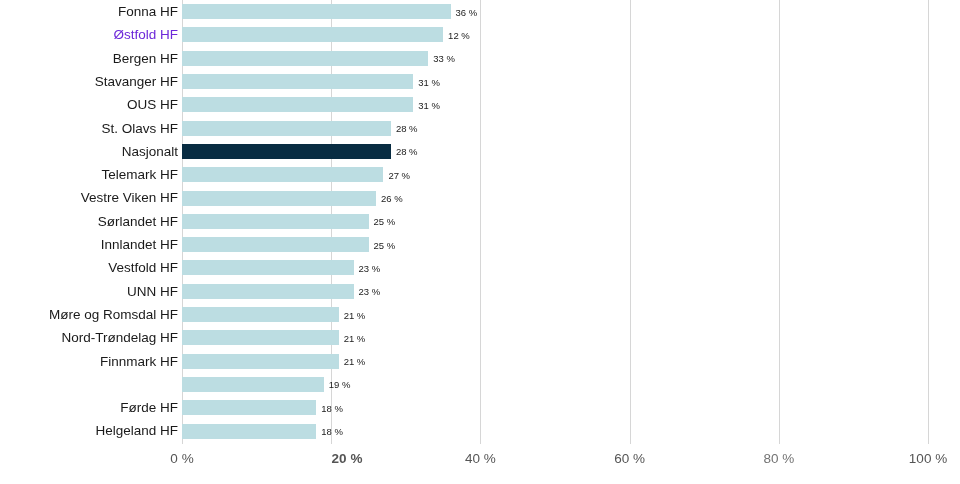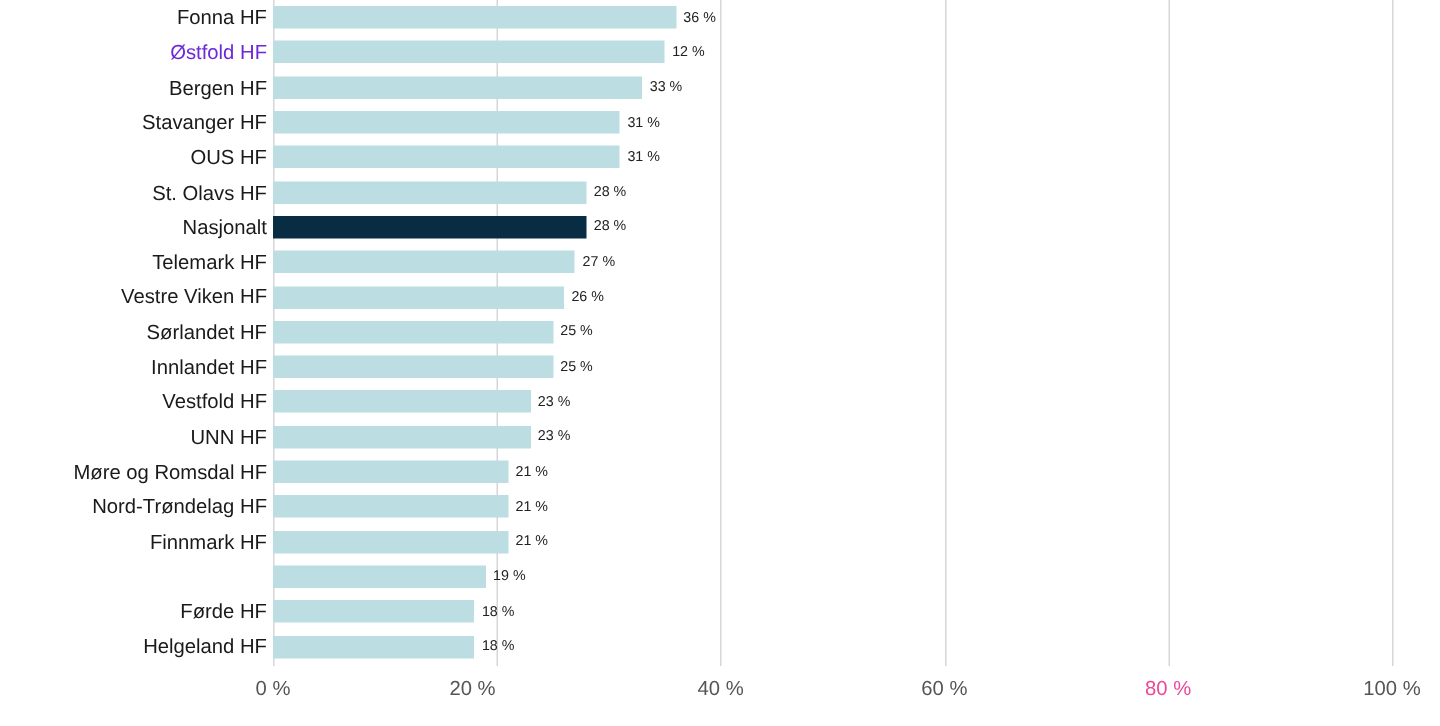--- a/index.html
+++ b/index.html
@@ -261,7 +261,7 @@
 
   <div id="x-axis">
       <div class="tick-label" style="left: 182px; color: rgb(85, 85, 85);">0 %</div>
-      <div class="tick-label" style="left: 315px; color: rgb(85, 85, 85);">20 %</div>
+      <div class="tick-label" style="left: 347px; color: rgb(85, 85, 85); font-weight: bold;">20 %</div>
       <div class="tick-label" style="left: 480.4px; color: rgb(85, 85, 85);">40 %</div>
       <div class="tick-label" style="left: 629.6px; color: rgb(85, 85, 85);">60 %</div>
       <div class="tick-label" style="left: 778.8px; color: #ec4899;">80 %</div>

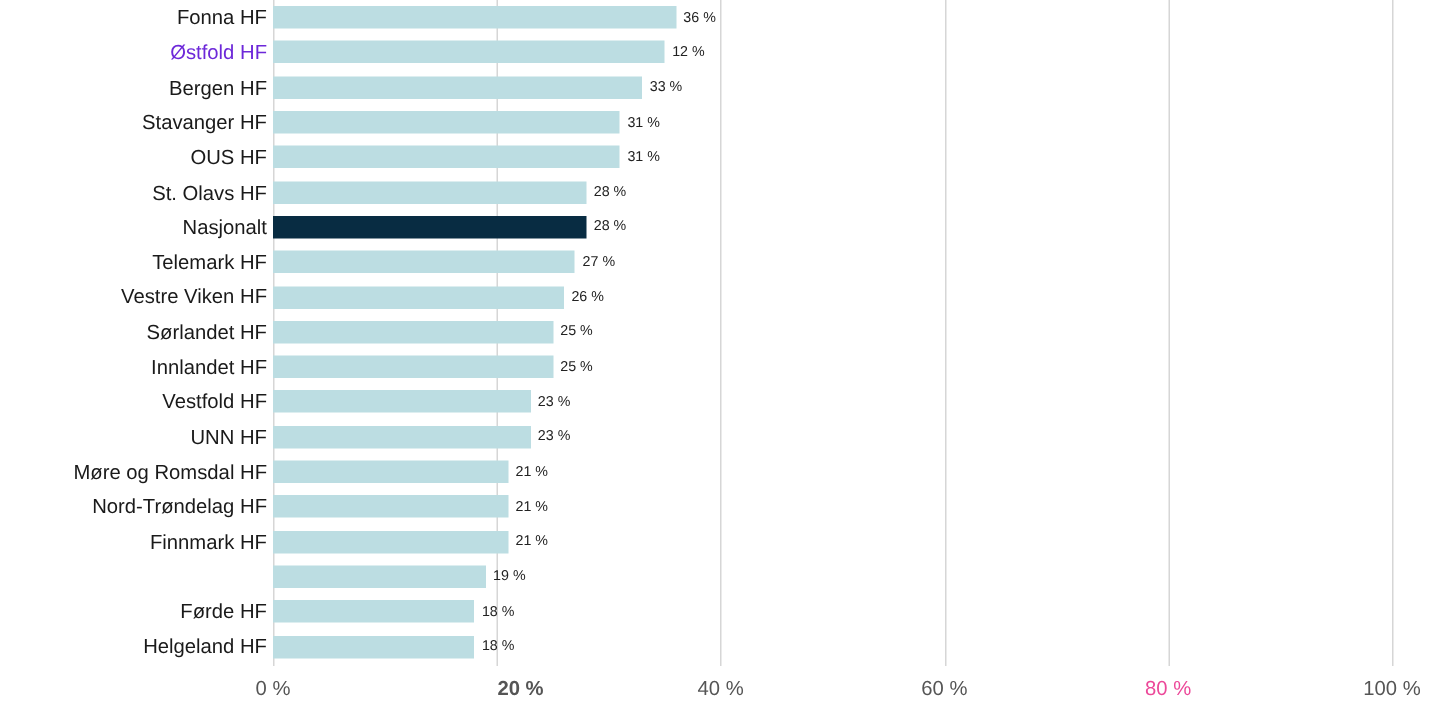--- a/index.html
+++ b/index.html
@@ -264,7 +264,7 @@
       <div class="tick-label" style="left: 347px; color: rgb(85, 85, 85); font-weight: bold;">20 %</div>
       <div class="tick-label" style="left: 480.4px; color: rgb(85, 85, 85);">40 %</div>
       <div class="tick-label" style="left: 629.6px; color: rgb(85, 85, 85);">60 %</div>
-      <div class="tick-label" style="left: 778.8px; color: #ec4899;">80 %</div>
+      <div class="tick-label" style="left: 778.8px; color: #737373;">80 %</div>
       <div class="tick-label" style="left: 928px; color: rgb(85, 85, 85);">100 %</div>
     </div>
 

